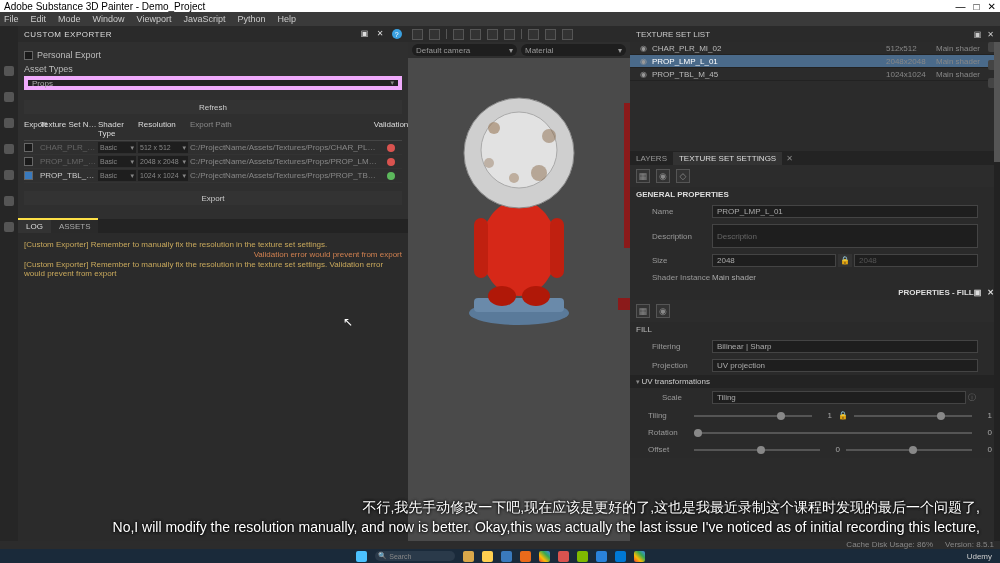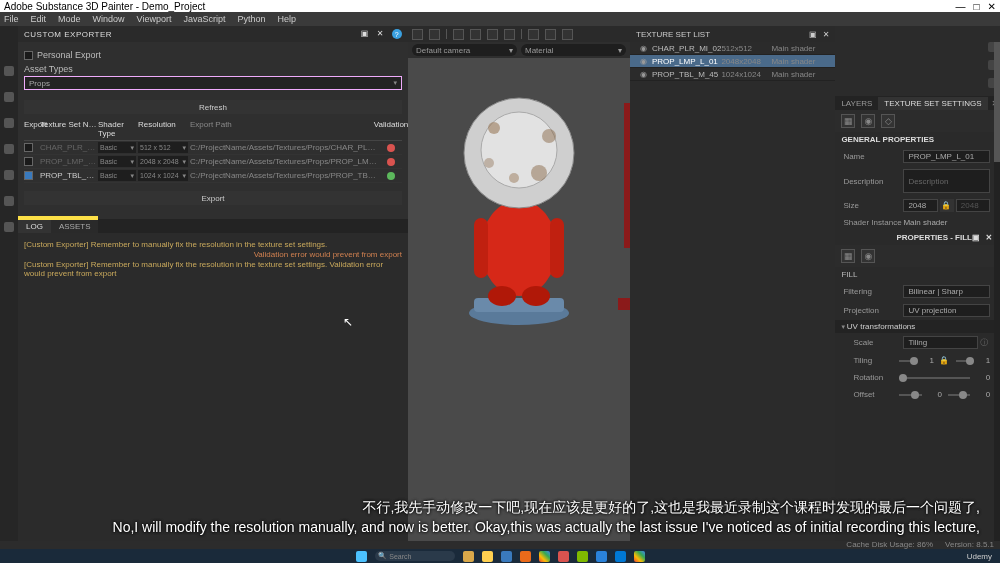--- a/index.html
+++ b/index.html
@@ -75,7 +75,7 @@
 .char { position:absolute; left:50%; top:20px; transform:translateX(-50%); }
 
 
-.rightpanel { flex:1; background:#2b2b2b; display:flex; flex-direction:row; position:relative; }
+.rightpanel { flex:1; background:#2b2b2b; display:flex; flex-direction:column; position:relative; }
 .rightstrip { position:absolute; right:0; top:16px; width:14px; display:flex; flex-direction:column; gap:8px; align-items:center;}
 .rightstrip .rsico { width:10px; height:10px; background:#444; border-radius:2px; }
 

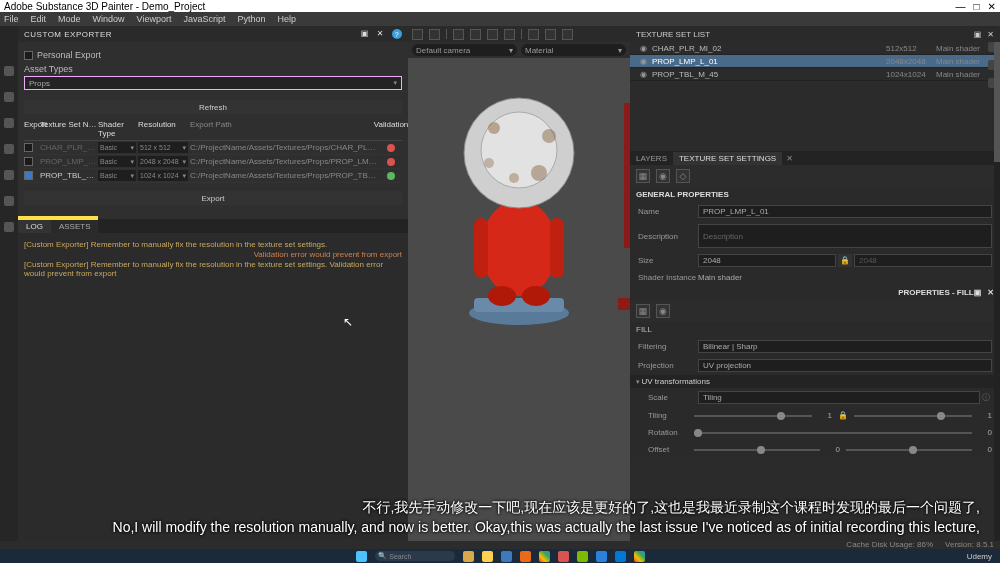--- a/index.html
+++ b/index.html
@@ -26,7 +26,7 @@
 .section { padding:6px; font-size:9px; color:#bbb; }
 .chkrow { display:flex; align-items:center; gap:4px; margin:2px 0; }
 .chkbox { width:9px; height:9px; border:1px solid #666; background:#1a1a1a; }
-.drop { background:#232323; border:1px solid #f0abfc; height:14px; display:flex; align-items:center; justify-content:space-between; padding:0 4px; color:#aaa; font-size:8px; margin-top:2px;}
+.drop { background:#232323; border:4px solid #f0abfc; height:14px; display:flex; align-items:center; justify-content:space-between; padding:0 4px; color:#aaa; font-size:8px; margin-top:2px;}
 .drop .arr { font-size:7px; color:#888; }
 .refreshbtn { background:#333; height:14px; display:flex; align-items:center; justify-content:center; font-size:8px; margin:4px 6px; color:#ccc; }
 

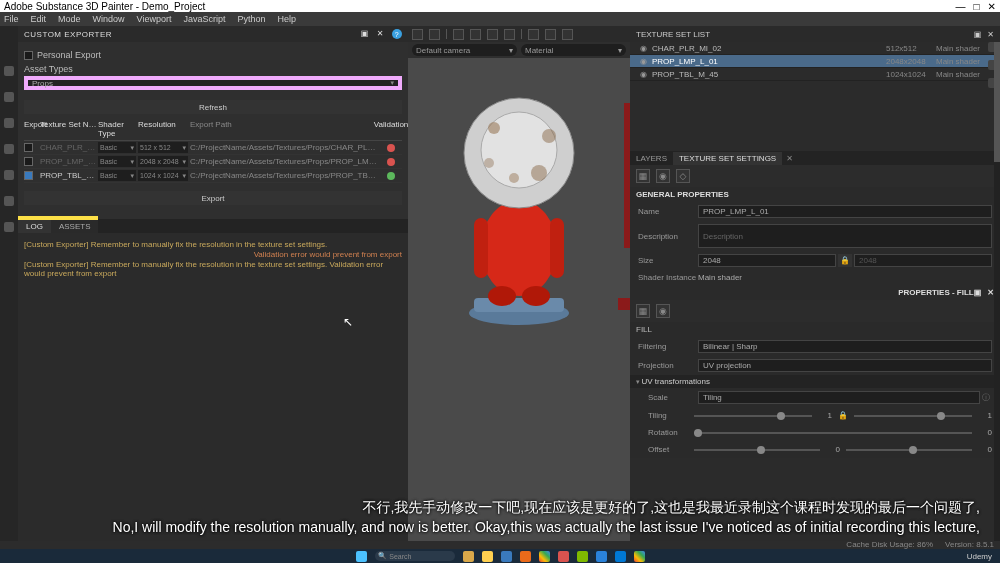--- a/index.html
+++ b/index.html
@@ -98,7 +98,7 @@
 .lpico { width:14px; height:14px; border:1px solid #555; background:#333; display:flex; align-items:center; justify-content:center; font-size:9px; color:#888;}
 
 .proptitle { background:#2a2a2a; padding:3px 6px; font-size:8px; color:#ddd; font-weight:bold;}
-.proprow { display:flex; align-items:center; padding:3px 8px; font-size:8px;}
+.proprow { display:flex; align-items:center; padding:3px 22px; font-size:8px;}
 .proprow .lbl { width:60px; color:#999;}
 .proprow .fld { flex:1; background:#1e1e1e; border:1px solid #444; height:13px; display:flex; align-items:center; padding:0 4px; color:#aaa;}
 .proprow .lock { width:14px; height:13px; background:#333; display:flex; align-items:center; justify-content:center; margin:0 2px; font-size:8px;}

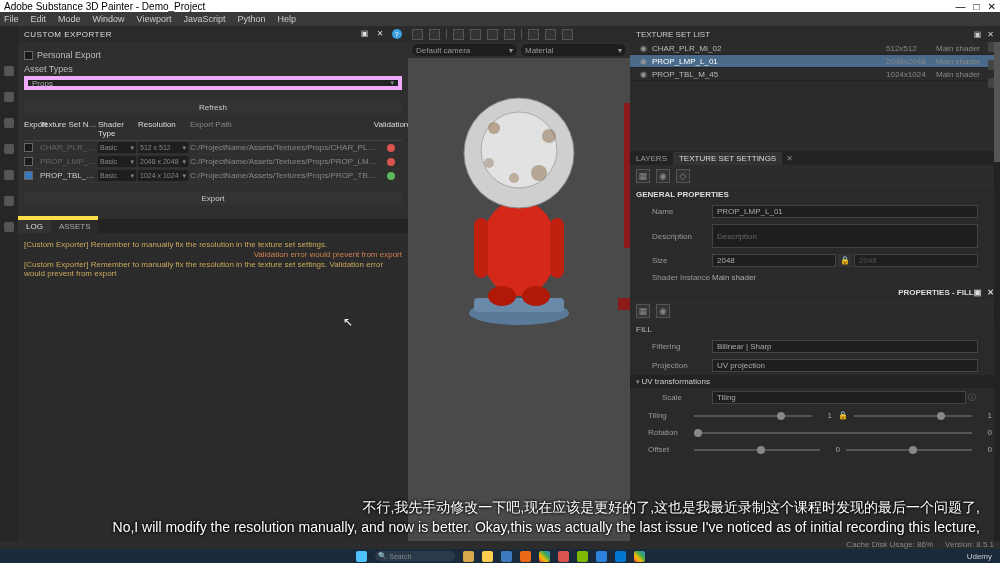--- a/index.html
+++ b/index.html
@@ -50,7 +50,7 @@
 
 
 .tabs { display:flex; background:#232323; height:14px; align-items:flex-end; font-size:8px; margin-top:6px;}
-.tab { padding:2px 8px; background:#2a2a2a; color:#aaa; border-top:4px solid #fde047; }
+.tab { padding:2px 8px; background:#2a2a2a; color:#aaa; border-top:2px solid #fde047; }
 .tab.active { background:#333; color:#ddd; }
 
 

